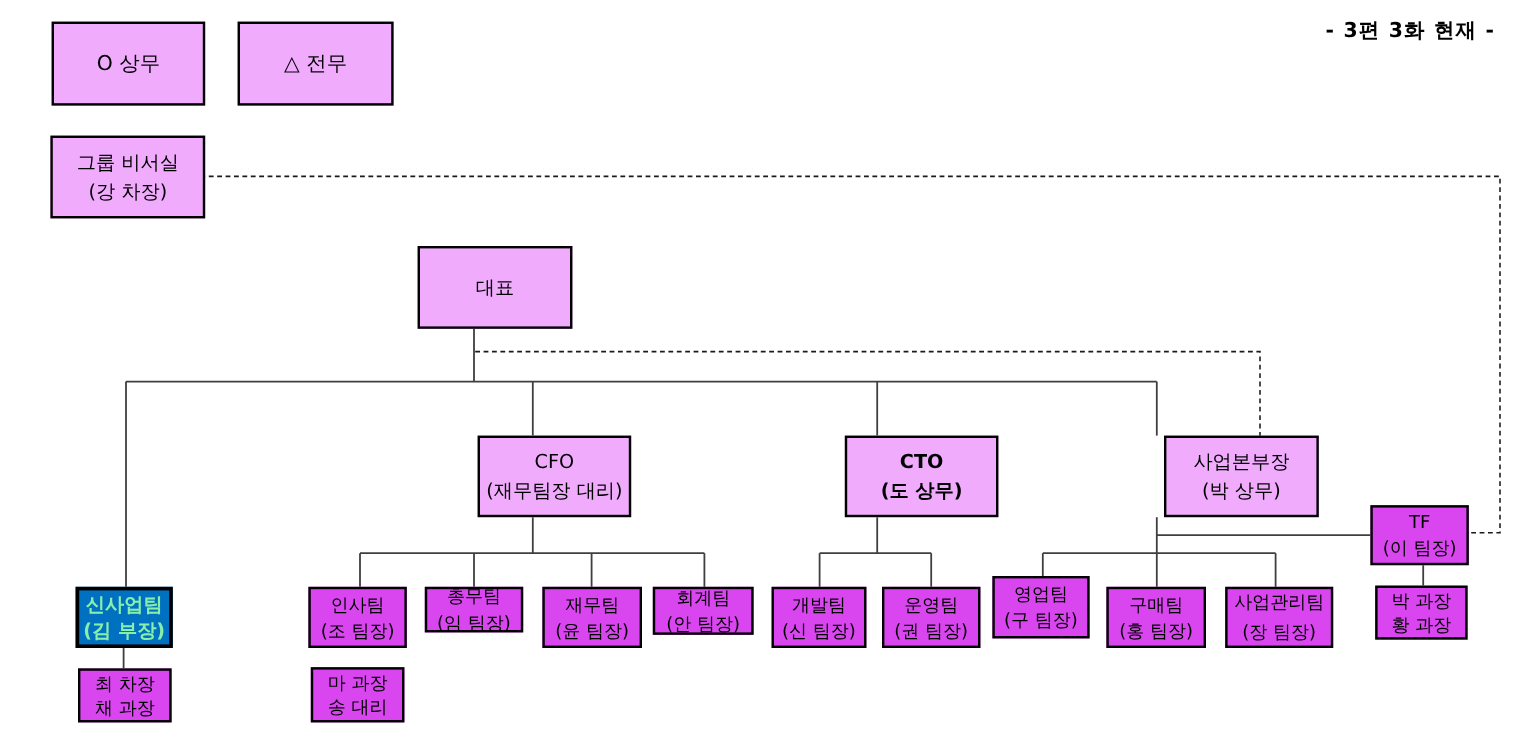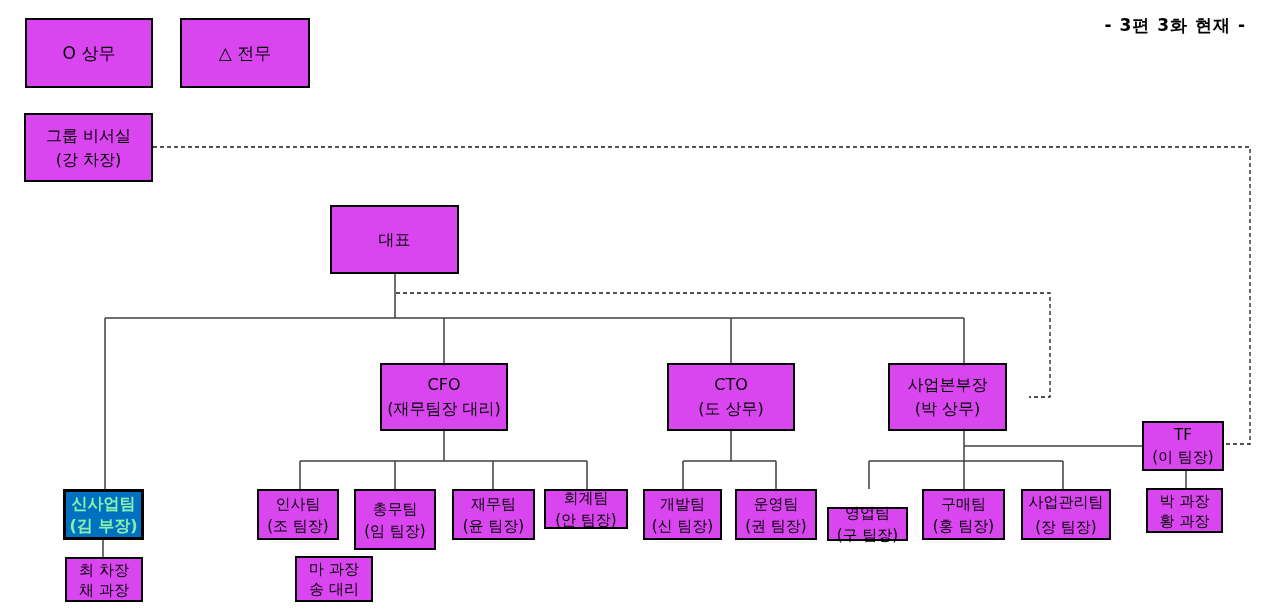--- a/index.html
+++ b/index.html
@@ -32,7 +32,7 @@
     line-height: 22px;
     white-space: nowrap;
   }
-  .box.gray { background: #d946ef; border-width: 2px; font-size: 16px; line-height: 24px; }
+  .box.gray { background: #f0abfc; border-width: 2px; font-size: 16px; line-height: 24px; margin-left: 18px; }
   .box.blue {
     background: #0070C0;
     color: #86efac;

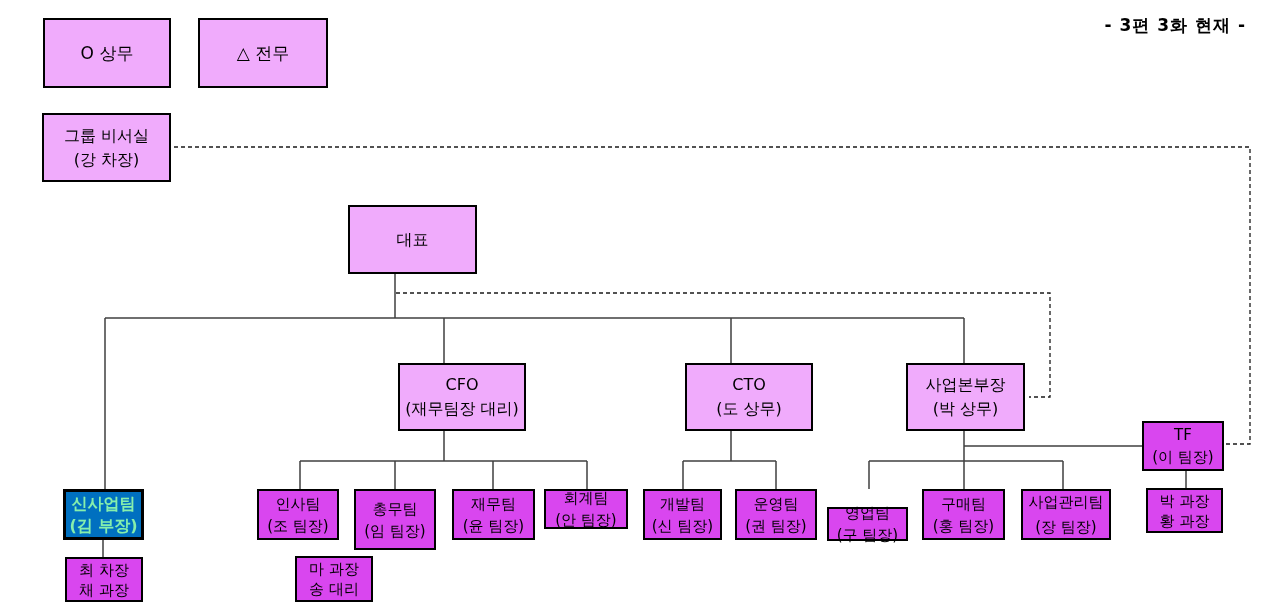--- a/index.html
+++ b/index.html
@@ -118,7 +118,7 @@
     <span>CFO</span>
     <span>(재무팀장 대리)</span>
   </div>
-  <div class="box gray" style="left:667px; top:363px; width:128px; height:68px;">
+  <div class="box gray" style="left:686px; top:363px; width:128px; height:68px;font-weight:bold;">
     <span>CTO</span>
     <span>(도 상무)</span>
   </div>

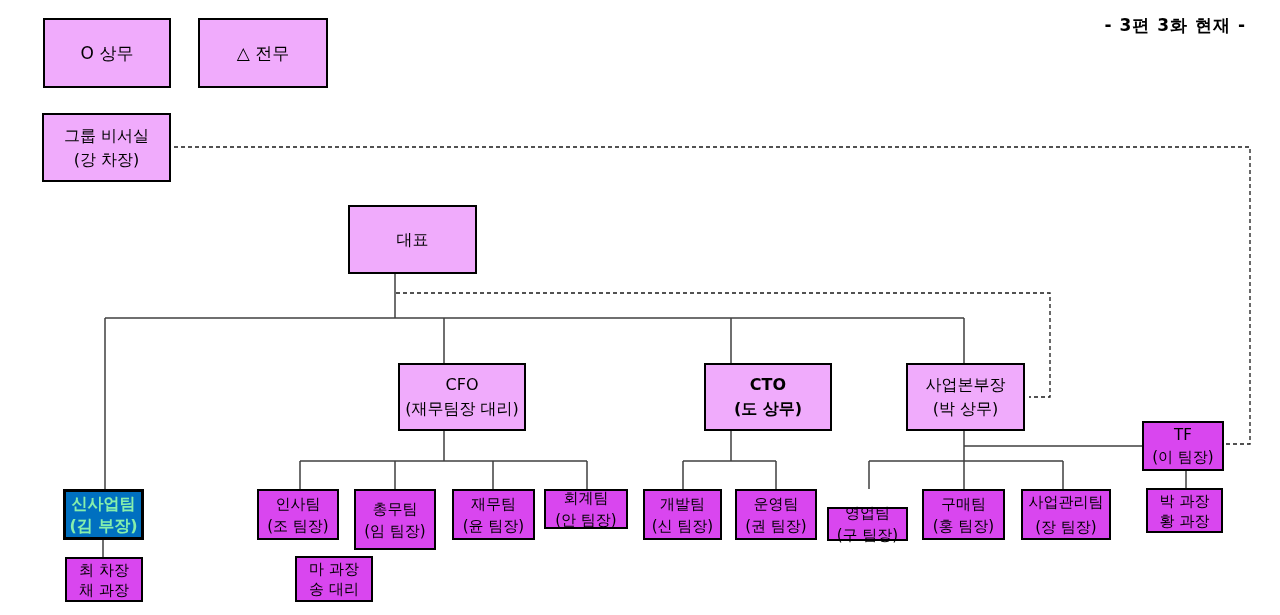--- a/index.html
+++ b/index.html
@@ -122,7 +122,7 @@
     <span>CTO</span>
     <span>(도 상무)</span>
   </div>
-  <div class="box gray" style="left:888px; top:363px; width:119px; height:68px;">
+  <div class="box gray" style="left:952px; top:363px; width:129px; height:68px;">
     <span>사업본부장</span>
     <span>(박 상무)</span>
   </div>

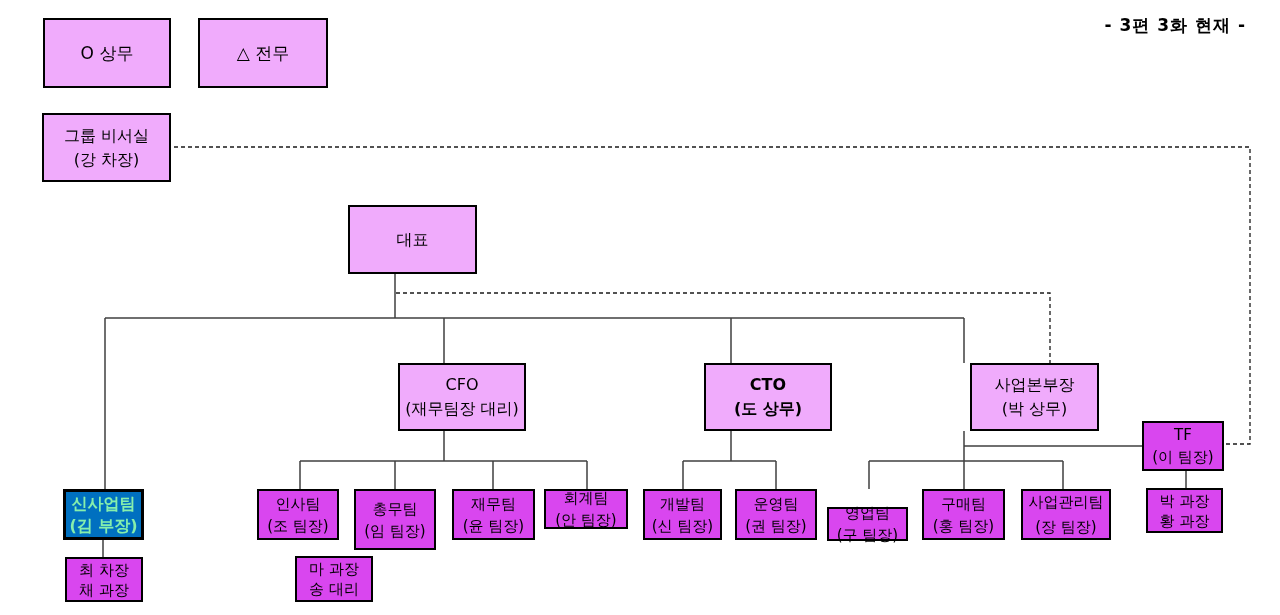--- a/index.html
+++ b/index.html
@@ -144,7 +144,7 @@
     <span>마 과장</span>
     <span>송 대리</span>
   </div>
-  <div class="box" style="left:354px; top:489px; width:82px; height:61px;">
+  <div class="box" style="left:354px; top:489px; width:82px; height:38px;">
     <span>총무팀</span>
     <span>(임 팀장)</span>
   </div>

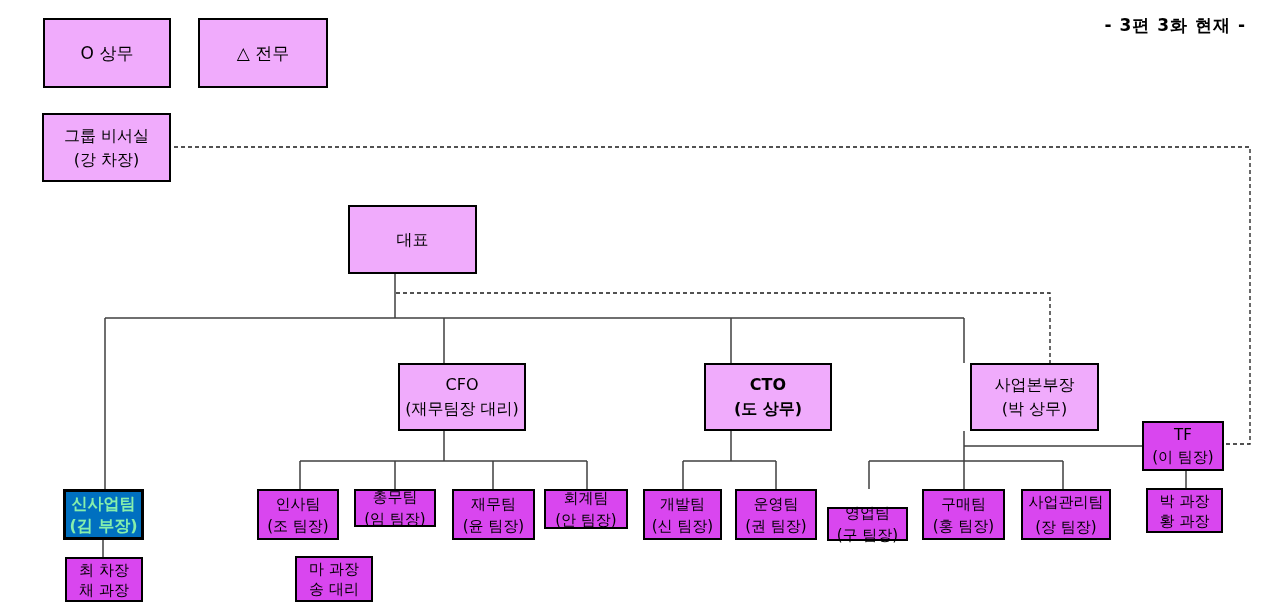--- a/index.html
+++ b/index.html
@@ -166,7 +166,7 @@
     <span>(권 팀장)</span>
   </div>
 
-  <div class="box" style="left:827px; top:507px; width:81px; height:34px;">
+  <div class="box" style="left:827px; top:480px; width:81px; height:52px;">
     <span>영업팀</span>
     <span>(구 팀장)</span>
   </div>

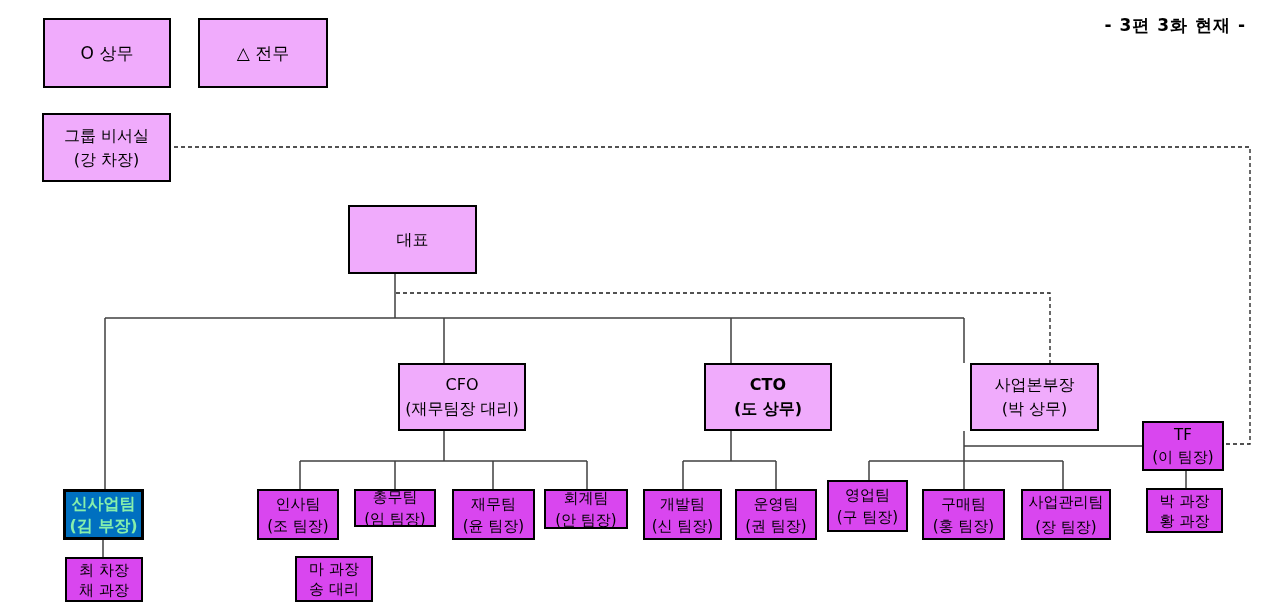--- a/index.html
+++ b/index.html
@@ -140,7 +140,7 @@
     <span>인사팀</span>
     <span>(조 팀장)</span>
   </div>
-  <div class="box" style="left:259px; top:556px; width:78px; height:46px; line-height:20px;margin-left:36px;">
+  <div class="box" style="left:259px; top:556px; width:78px; height:46px; line-height:20px;">
     <span>마 과장</span>
     <span>송 대리</span>
   </div>

